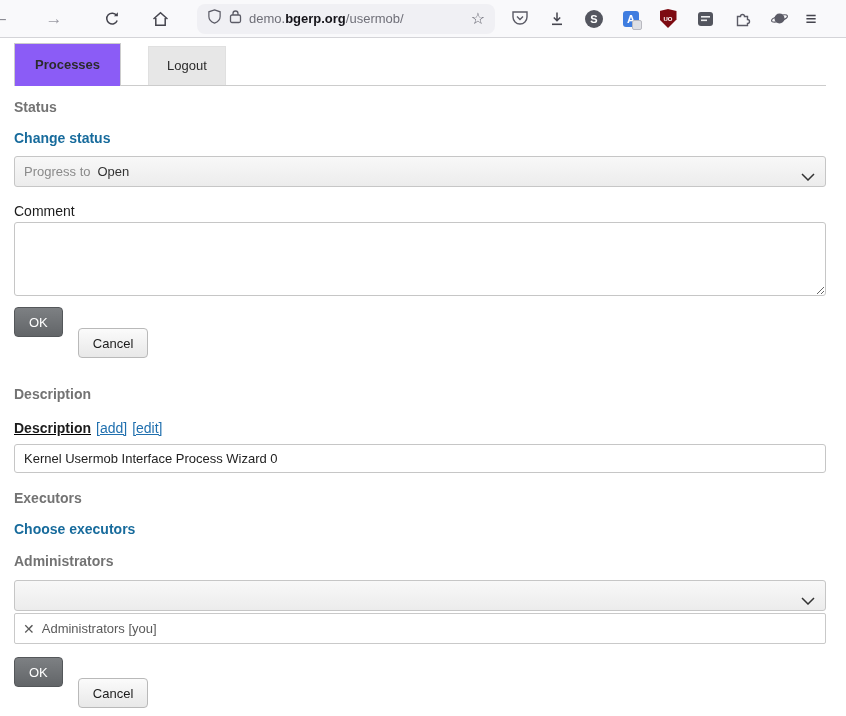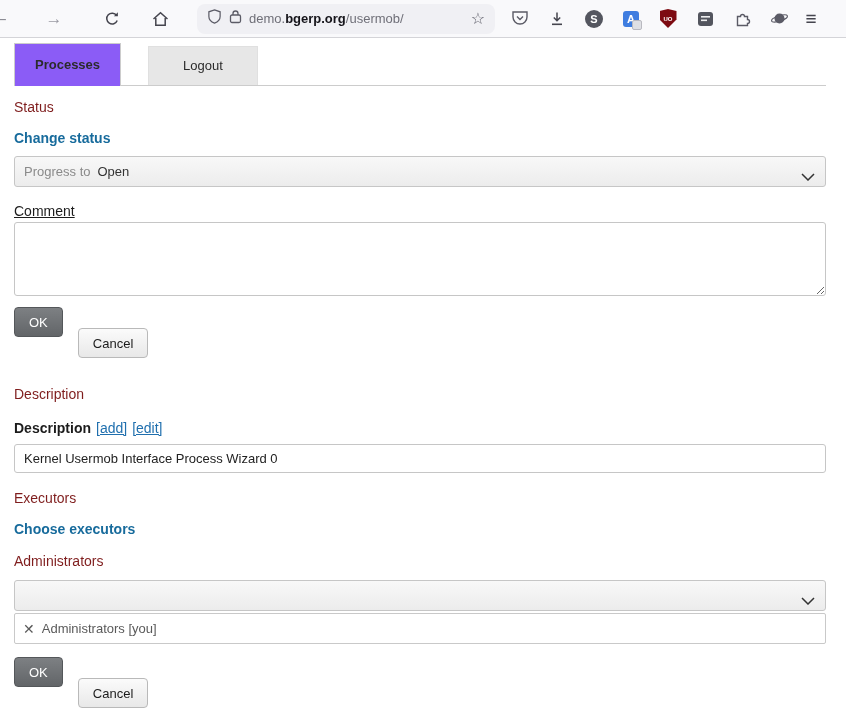--- a/index.html
+++ b/index.html
@@ -71,7 +71,7 @@
   }
   .tab-inactive {
     background:#e7e7e7; border:1px solid #e0e0e0; border-bottom:none;
-    padding:11px 34px 12px; margin-left:27px;text-align:right;
+    padding:11px 18px 12px; margin-left:27px;text-align:right;
   }
 
   .h { font-size:14px; font-weight:normal; color:#7f1d1d; line-height:17px; }

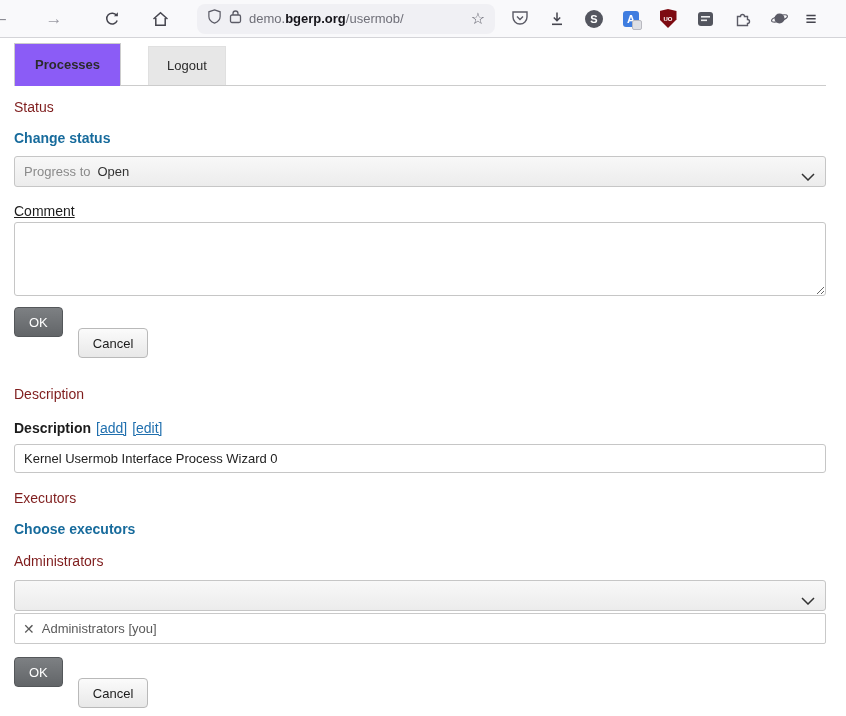--- a/index.html
+++ b/index.html
@@ -74,7 +74,7 @@
     padding:11px 18px 12px; margin-left:27px;text-align:right;
   }
 
-  .h { font-size:14px; font-weight:normal; color:#7f1d1d; line-height:17px; }
+  .h { font-size:14px; font-weight:bold; color:#737373; line-height:17px; }
   .h-status { margin-top:13px; }
   .biglink { font-size:14px; font-weight:bold; color:#176b9c; line-height:17px; cursor:pointer; }
   .link-change { margin-top:14px; }

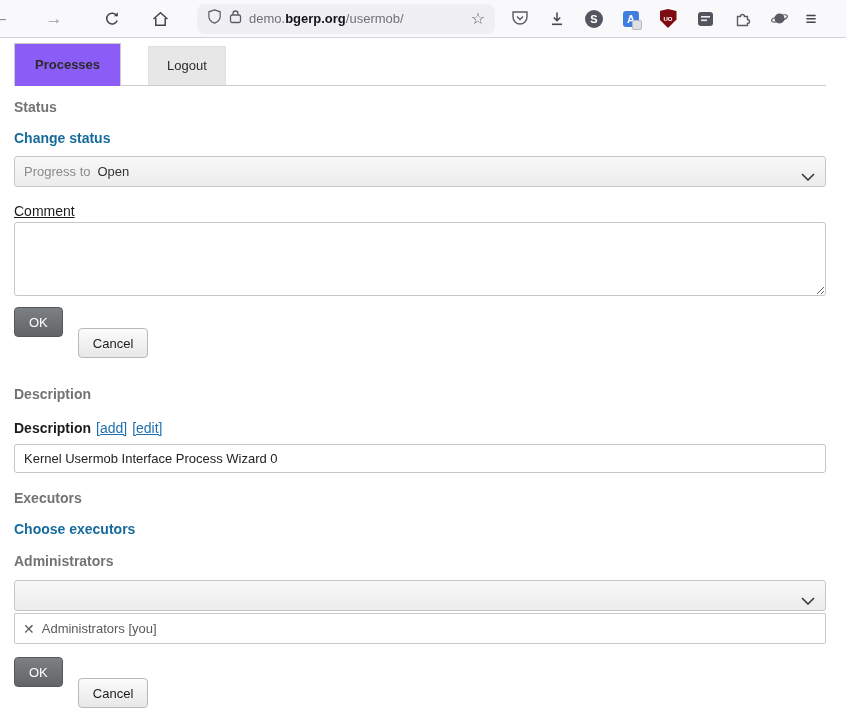--- a/index.html
+++ b/index.html
@@ -90,7 +90,7 @@
   .sel-value { color:#333; margin-left:7px; }
   .sel-status { margin-top:9px; }
 
-  .label { font-size:14px; color:#1c1c1c; line-height:17px;text-decoration:underline; }
+  .label { font-size:14px; color:#1c1c1c; line-height:17px; }
   .label-comment { margin-top:16px; }
 
   .comment-area {

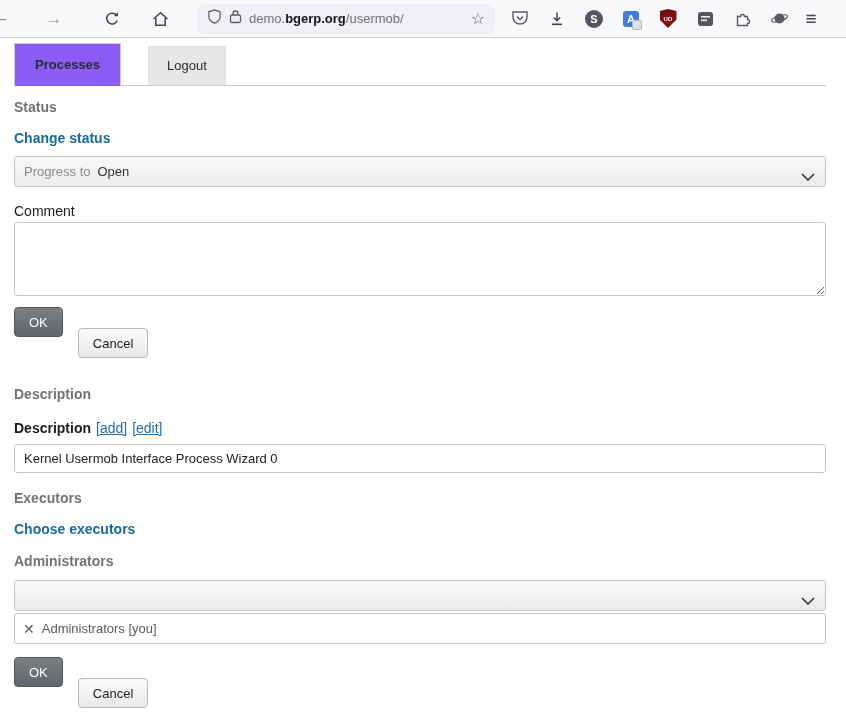--- a/index.html
+++ b/index.html
@@ -115,7 +115,7 @@
   }
 
   .h-desc { margin-top:28px; }
-  .desc-label-line { margin-top:17px; font-size:14px; }
+  .desc-label-line { margin-top:17px; font-size:14px;text-decoration:underline; }
   .desc-label-line .lbl { font-weight:bold; color:#1c1c1c; }
   .desc-label-line a { color:#1f6fae; text-decoration:underline; cursor:pointer; margin-left:5px; }
 

